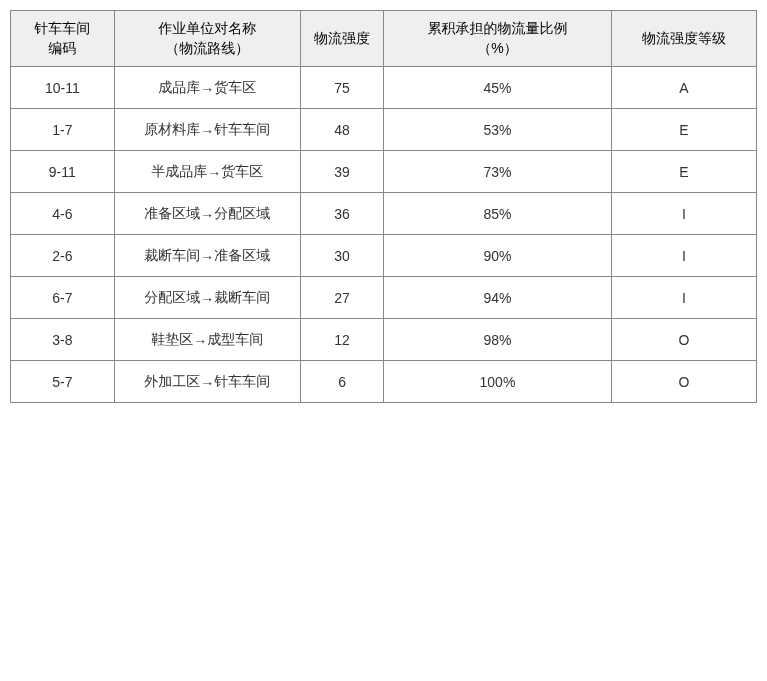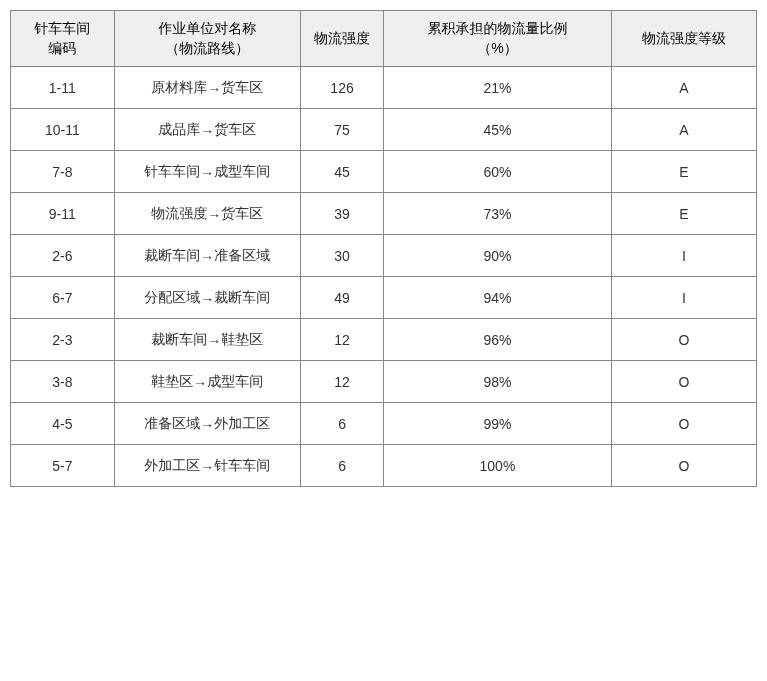--- a/index.html
+++ b/index.html
@@ -81,13 +81,6 @@
     </thead>
     <tbody id="table-body">
 
-    <tr>
-          <td><span>1-11</span></td>
-          <td><span>原材料库→货车区</span></td>
-          <td><span>126</span></td>
-          <td><span>21%</span></td>
-          <td><span>A</span></td>
-        </tr>
         <tr>
           <td><span>10-11</span></td>
           <td><span>成品库→货车区</span></td>

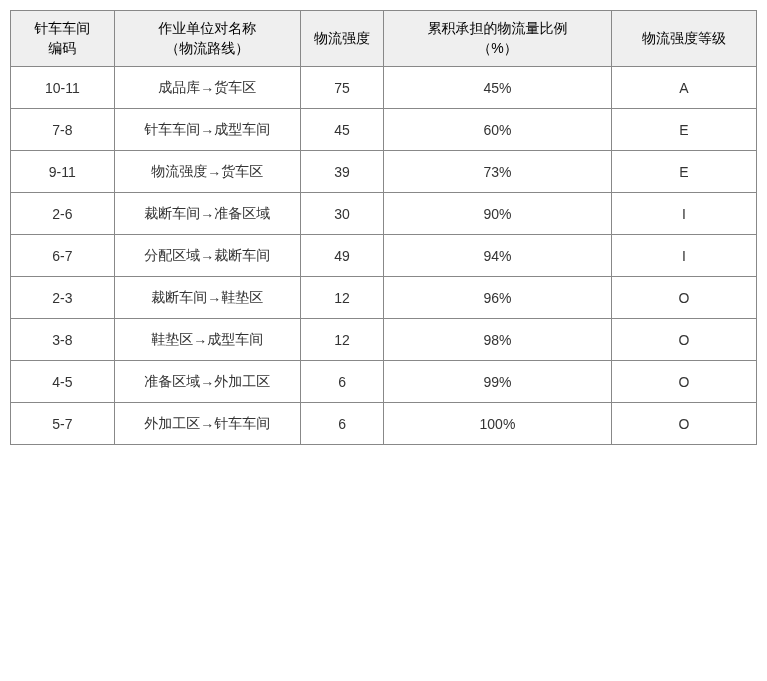--- a/index.html
+++ b/index.html
@@ -89,6 +89,13 @@
           <td><span>A</span></td>
         </tr>
         <tr>
+          <td><span>1-7</span></td>
+          <td><span>原材料库→针车车间</span></td>
+          <td><span>48</span></td>
+          <td><span>53%</span></td>
+          <td><span>E</span></td>
+        </tr>
+        <tr>
           <td><span>7-8</span></td>
           <td><span>针车车间→成型车间</span></td>
           <td><span>45</span></td>

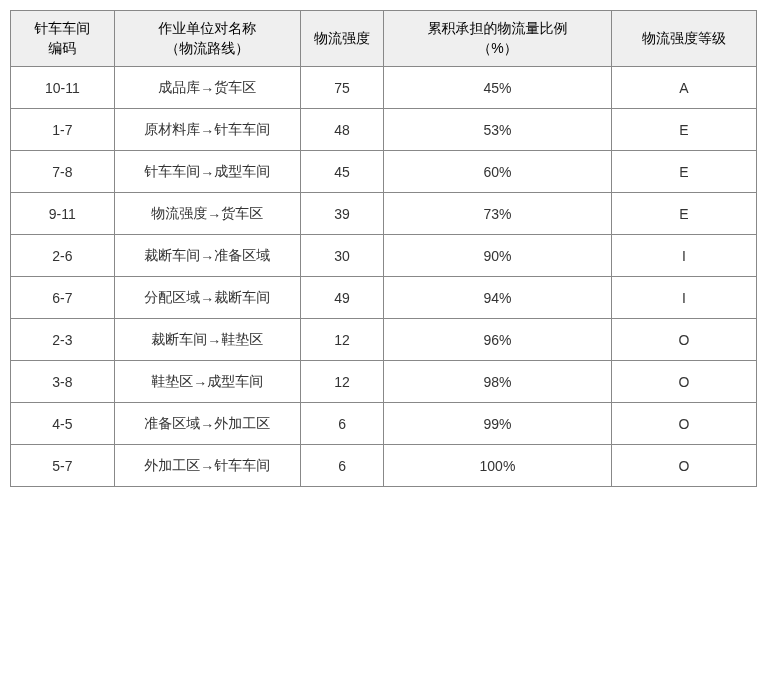--- a/index.html
+++ b/index.html
@@ -96,13 +96,6 @@
           <td><span>E</span></td>
         </tr>
         <tr>
-          <td><span>7-8</span></td>
-          <td><span>针车车间→成型车间</span></td>
-          <td><span>45</span></td>
-          <td><span>60%</span></td>
-          <td><span>E</span></td>
-        </tr>
-        <tr>
           <td><span>9-11</span></td>
           <td><span>物流强度→货车区</span></td>
           <td><span>39</span></td>

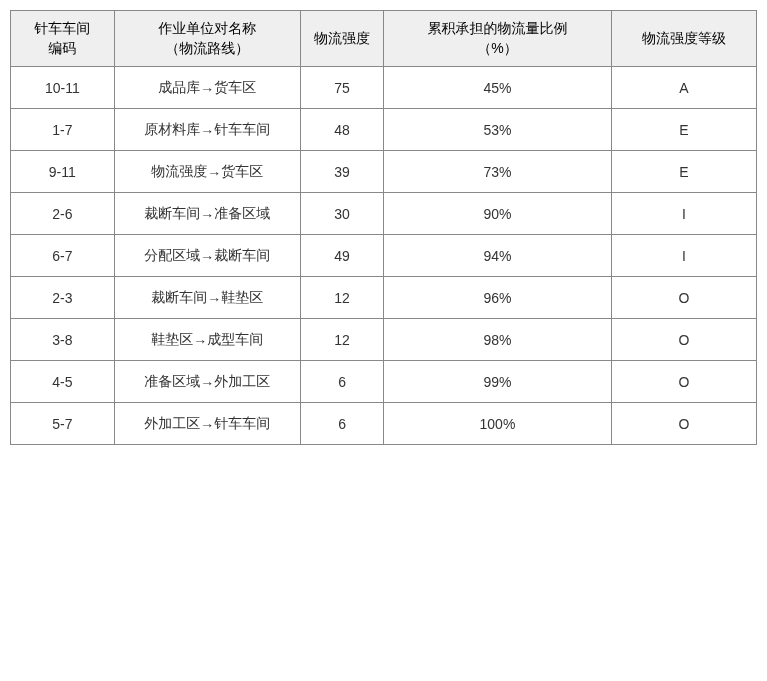--- a/index.html
+++ b/index.html
@@ -97,7 +97,7 @@
         </tr>
         <tr>
           <td><span>9-11</span></td>
-          <td><span>物流强度→货车区</span></td>
+          <td><span>半成品库→货车区</span></td>
           <td><span>39</span></td>
           <td><span>73%</span></td>
           <td><span>E</span></td>

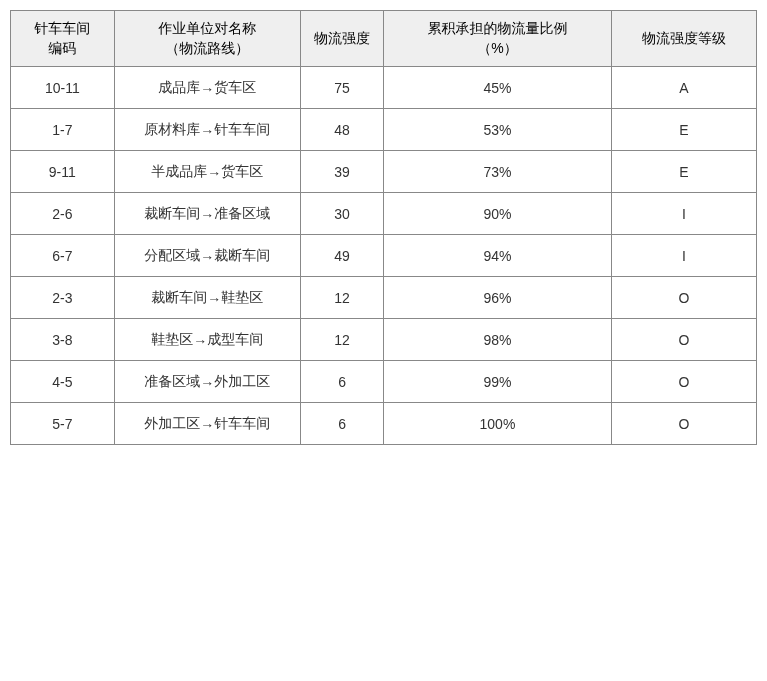--- a/index.html
+++ b/index.html
@@ -103,6 +103,13 @@
           <td><span>E</span></td>
         </tr>
         <tr>
+          <td><span>4-6</span></td>
+          <td><span>准备区域→分配区域</span></td>
+          <td><span>36</span></td>
+          <td><span>85%</span></td>
+          <td><span>I</span></td>
+        </tr>
+        <tr>
           <td><span>2-6</span></td>
           <td><span>裁断车间→准备区域</span></td>
           <td><span>30</span></td>

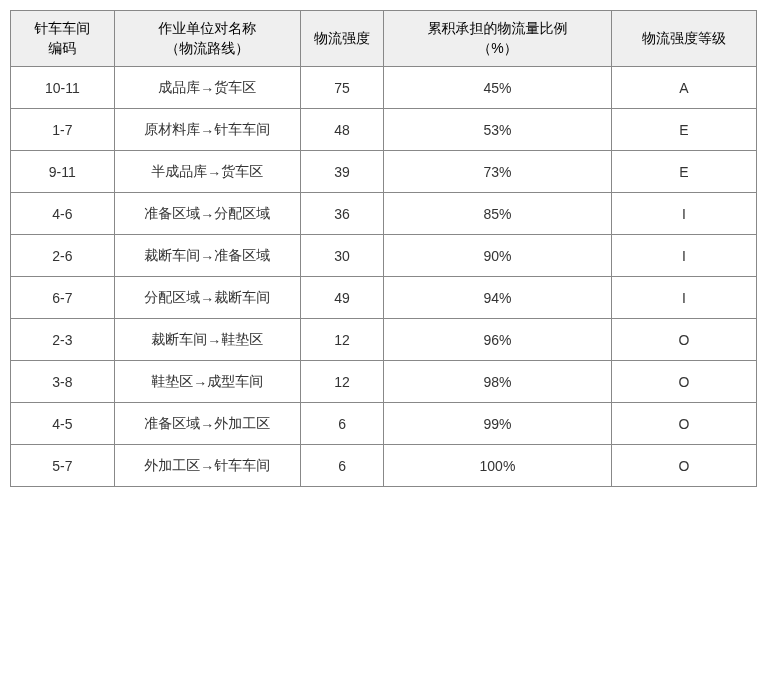--- a/index.html
+++ b/index.html
@@ -119,7 +119,7 @@
         <tr>
           <td><span>6-7</span></td>
           <td><span>分配区域→裁断车间</span></td>
-          <td><span>49</span></td>
+          <td><span>27</span></td>
           <td><span>94%</span></td>
           <td><span>I</span></td>
         </tr>

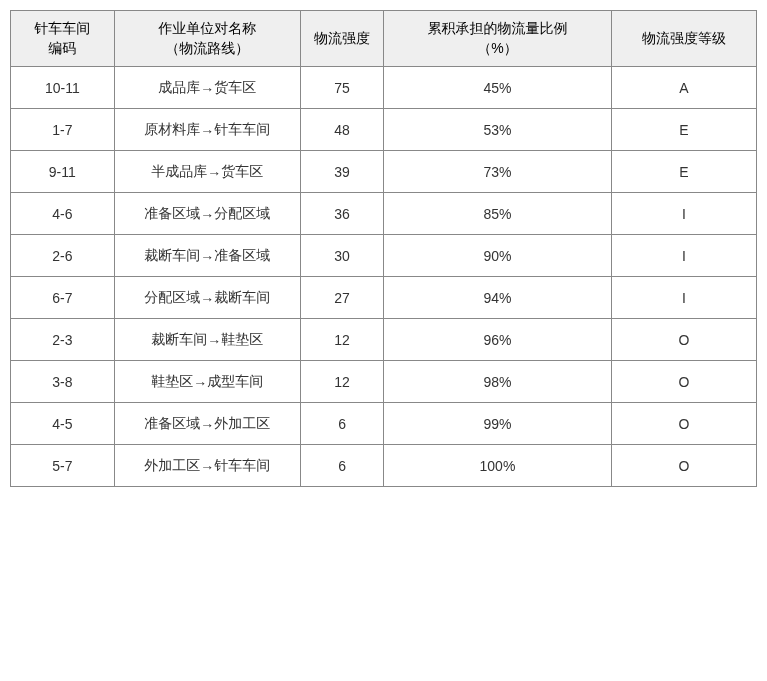--- a/index.html
+++ b/index.html
@@ -124,13 +124,6 @@
           <td><span>I</span></td>
         </tr>
         <tr>
-          <td><span>2-3</span></td>
-          <td><span>裁断车间→鞋垫区</span></td>
-          <td><span>12</span></td>
-          <td><span>96%</span></td>
-          <td><span>O</span></td>
-        </tr>
-        <tr>
           <td><span>3-8</span></td>
           <td><span>鞋垫区→成型车间</span></td>
           <td><span>12</span></td>

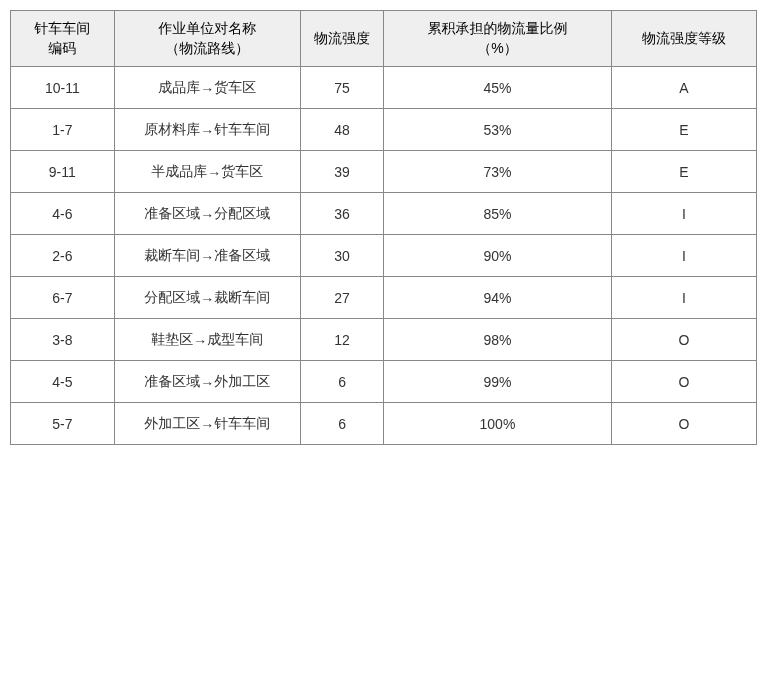--- a/index.html
+++ b/index.html
@@ -131,13 +131,6 @@
           <td><span>O</span></td>
         </tr>
         <tr>
-          <td><span>4-5</span></td>
-          <td><span>准备区域→外加工区</span></td>
-          <td><span>6</span></td>
-          <td><span>99%</span></td>
-          <td><span>O</span></td>
-        </tr>
-        <tr>
           <td><span>5-7</span></td>
           <td><span>外加工区→针车车间</span></td>
           <td><span>6</span></td>

